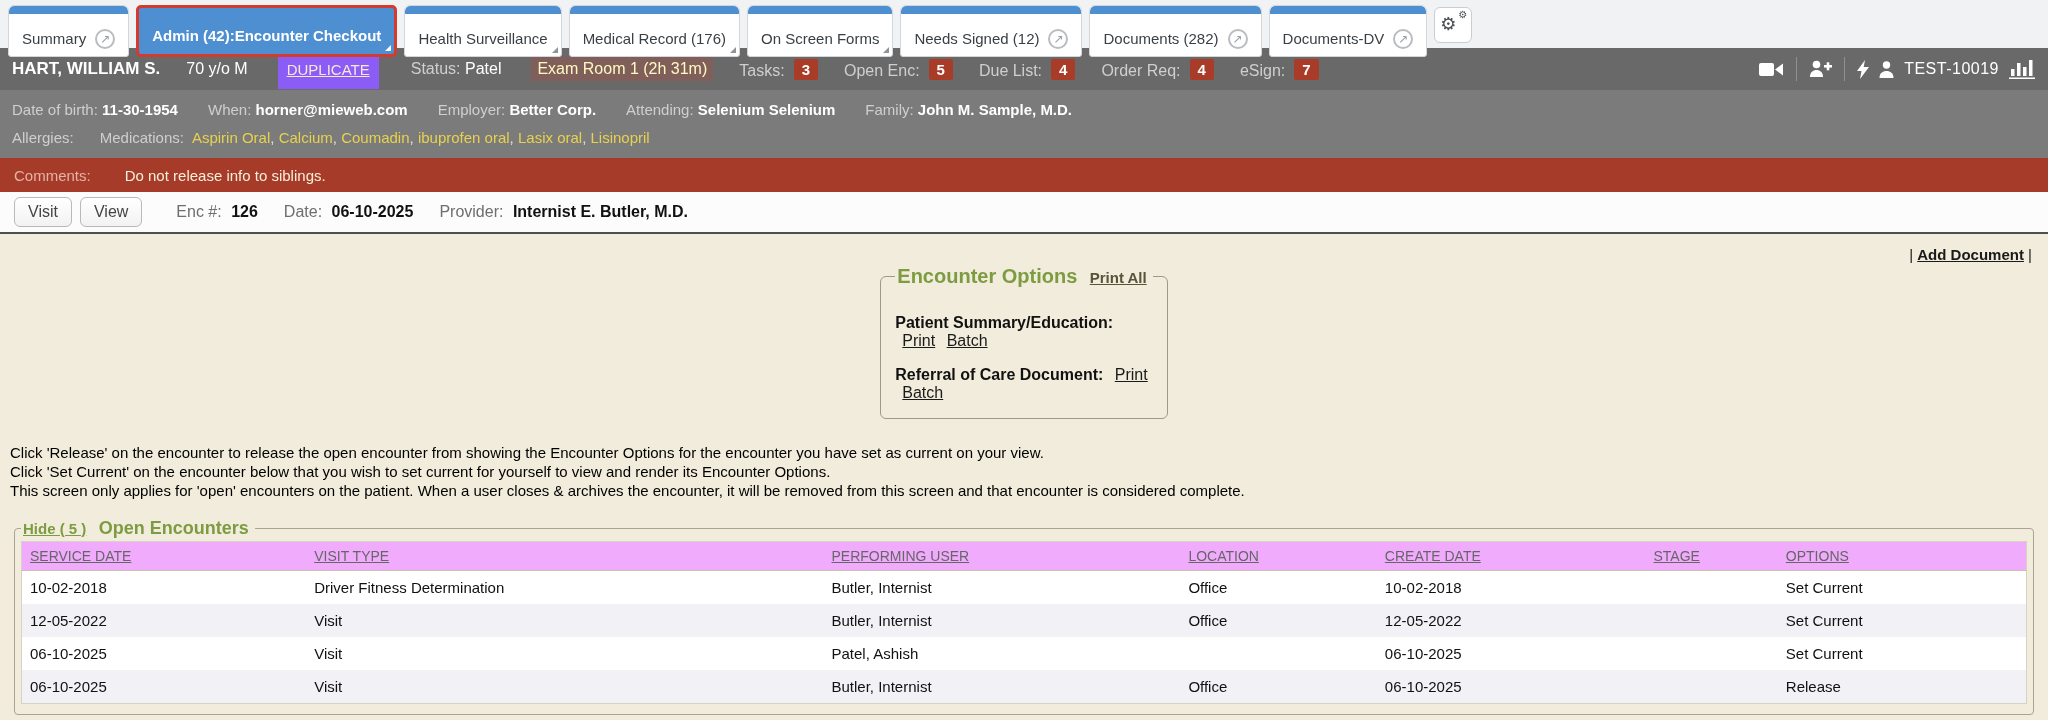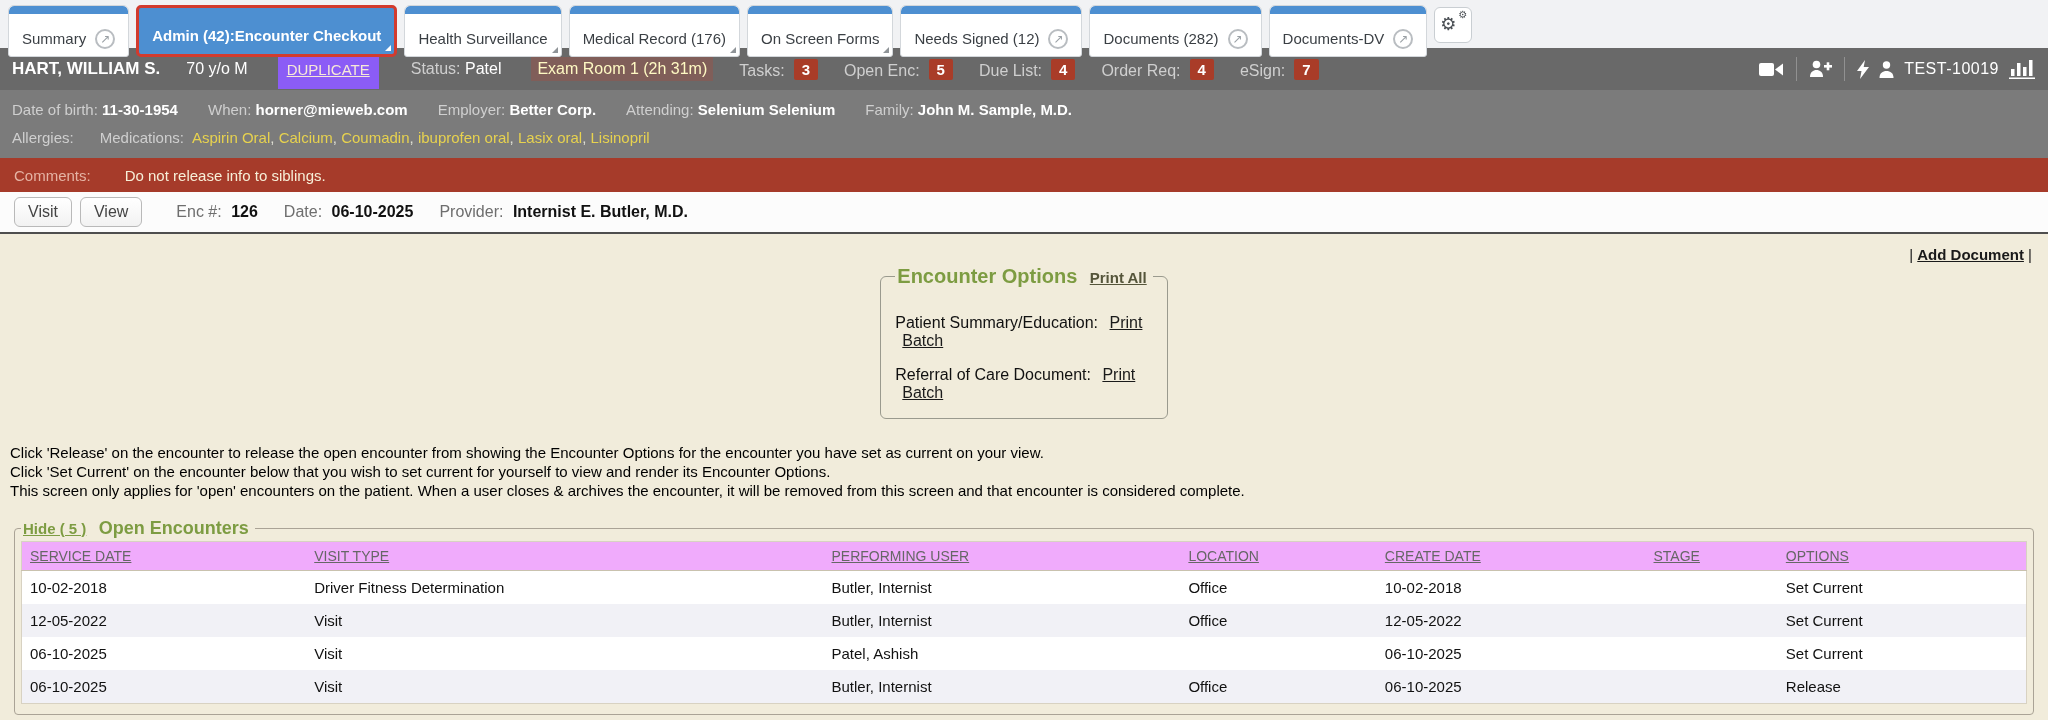--- a/index.html
+++ b/index.html
@@ -117,7 +117,7 @@
   .opts-title { color: #7d9c42; font-weight: bold; font-size: 20px; }
   .printall { font-size: 15px; font-weight: bold; color: #55553a; text-decoration: underline; margin-left: 8px; cursor: pointer; }
   .optrow { margin-top: 16px; font-size: 16px; color: #111; }
-  .optrow b { font-weight: normal; }
+  .optrow b { font-weight: bold; }
   .optrow a { color: #1a1a1a; text-decoration: underline; margin-left: 7px; cursor: pointer; }
 
   .instructions { margin: 24px 0 0 10px; font-size: 15px; line-height: 19px; color: #000; }

